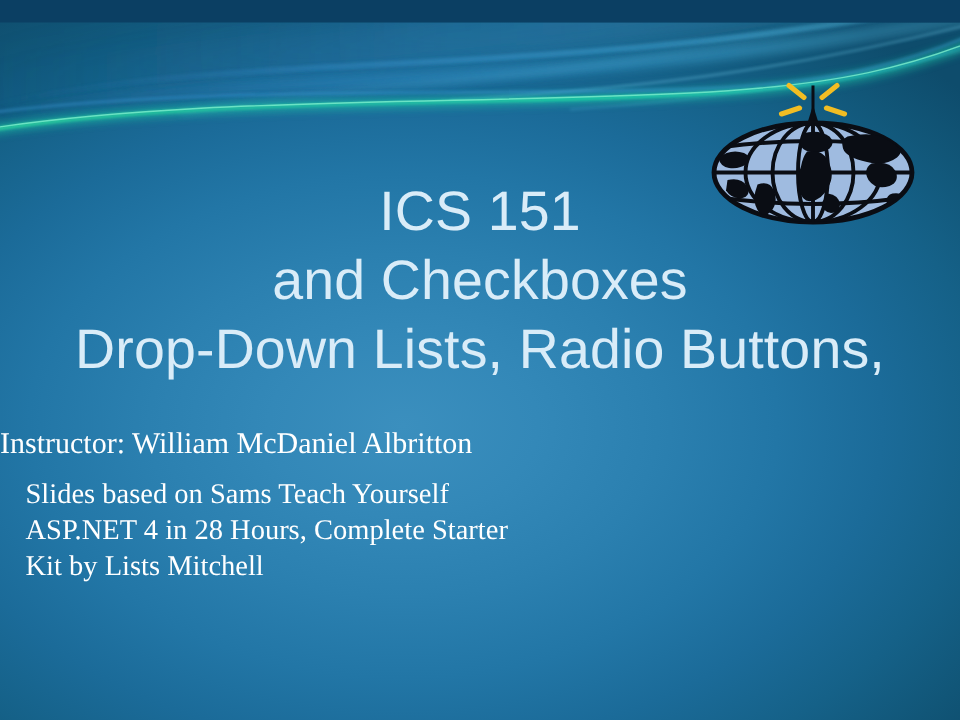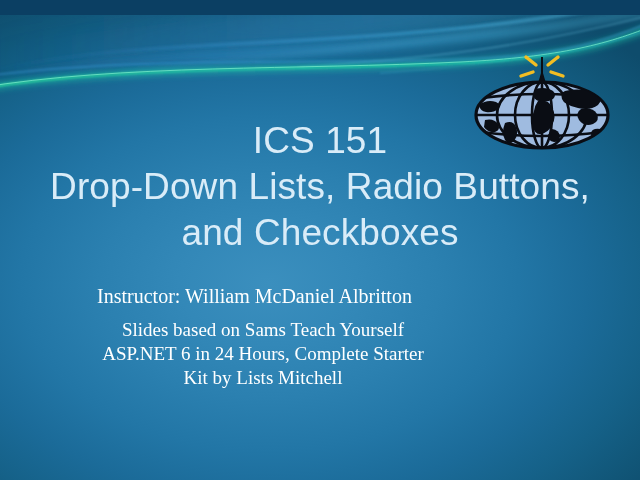--- a/index.html
+++ b/index.html
@@ -211,8 +211,8 @@
 
   <div class="title-block">
     <div class="title-line">ICS 151</div>
+    <div class="title-line">and Checkboxes</div>
     <div class="title-line">Drop-Down Lists, Radio Buttons,</div>
-    <div class="title-line">and Checkboxes</div>
   </div>
 
   <div class="subtitle-block">

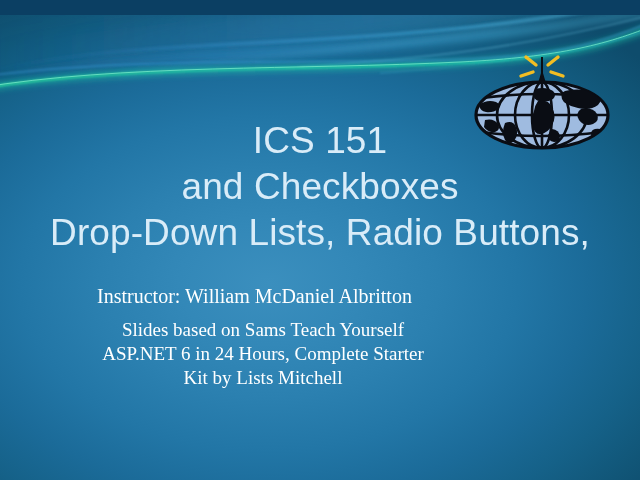--- a/index.html
+++ b/index.html
@@ -68,7 +68,6 @@
     left: 0;
     top: 268px;
     width: 509px;
-    text-align: center;
     font-family: "Liberation Serif", "DejaVu Serif", serif;
     color: #ffffff;
   }

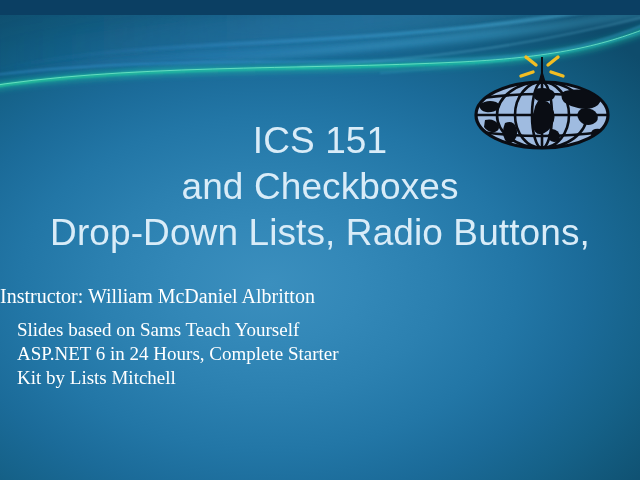--- a/index.html
+++ b/index.html
@@ -218,7 +218,7 @@
     <div class="subtitle-instructor">Instructor: William McDaniel Albritton</div>
     <div class="subtitle-credit">
       <span class="cl">Slides based on Sams Teach Yourself</span>
-      <span class="cl">ASP.NET 6 in 24 Hours, Complete Starter</span>
+      <span class="cl">ASP.NET 4 in 28 Hours, Complete Starter</span>
       <span class="cl">Kit by Lists Mitchell</span>
     </div>
   </div>

